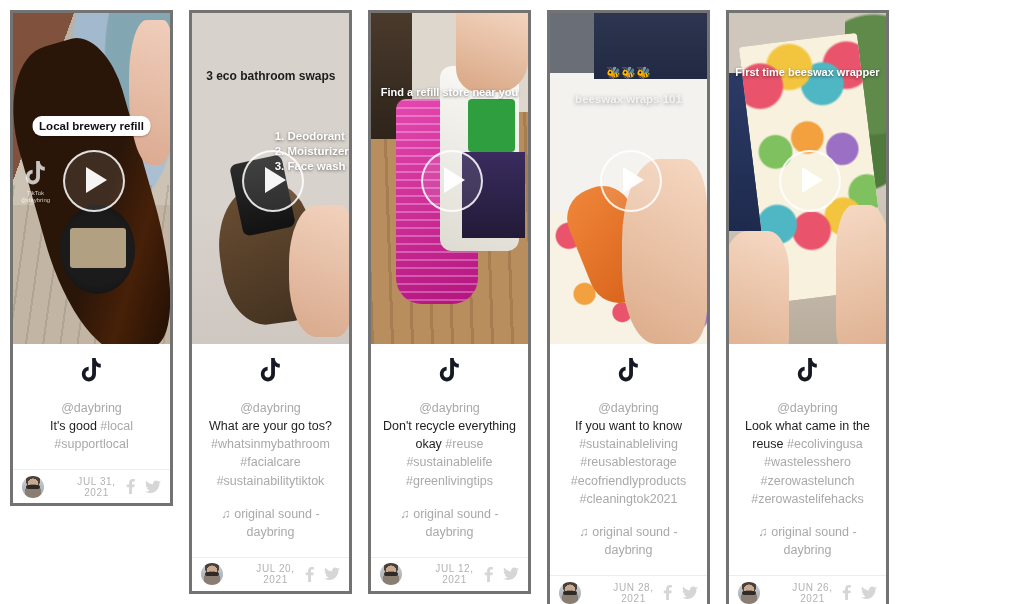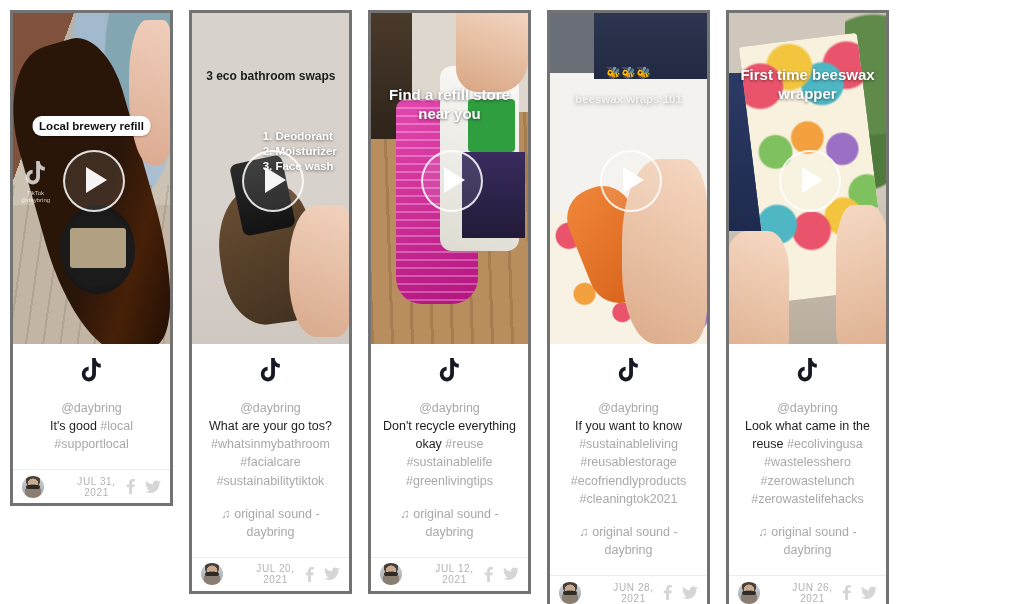--- a/index.html
+++ b/index.html
@@ -80,7 +80,7 @@
     box-shadow: 0 1px 2px rgba(0,0,0,.25);
   }
   .cap-plain   { color: #1c1c1c; font-size: 12px; }
-  .cap-white   { color: #fff; font-size: 15px; text-shadow: 0 1px 3px rgba(0,0,0,.55); }
+  .cap-white   { color: #fff; font-size: 11px; text-shadow: 0 1px 3px rgba(0,0,0,.55); }
   .cap-list    { color: #fff; font-size: 11.5px; text-align: left; line-height: 1.3;
                  text-shadow: 0 1px 3px rgba(0,0,0,.5); }
   .cap-soft    { color: #f2f2f2; font-size: 11.5px; text-shadow: 0 1px 4px rgba(0,0,0,.35); }

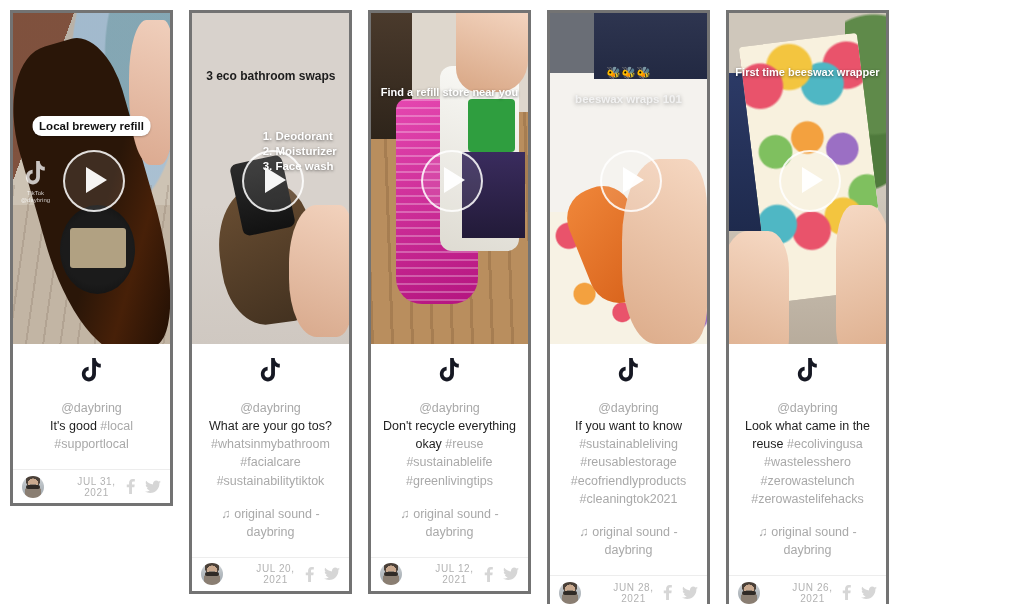--- a/index.html
+++ b/index.html
@@ -82,7 +82,7 @@
   .cap-plain   { color: #1c1c1c; font-size: 12px; }
   .cap-white   { color: #fff; font-size: 11px; text-shadow: 0 1px 3px rgba(0,0,0,.55); }
   .cap-list    { color: #fff; font-size: 11.5px; text-align: left; line-height: 1.3;
-                 text-shadow: 0 1px 3px rgba(0,0,0,.5); }
+                 text-shadow: 0 1px 3px rgba(0,0,0,.5); margin-left: 12px; }
   .cap-soft    { color: #f2f2f2; font-size: 11.5px; text-shadow: 0 1px 4px rgba(0,0,0,.35); }
 
   .tt-wm {

